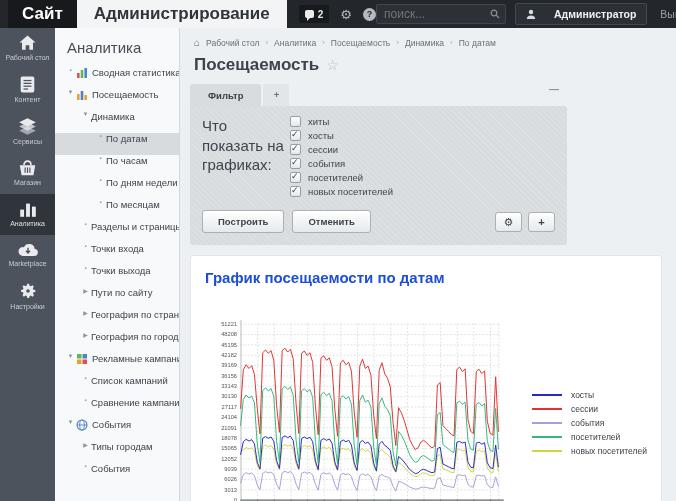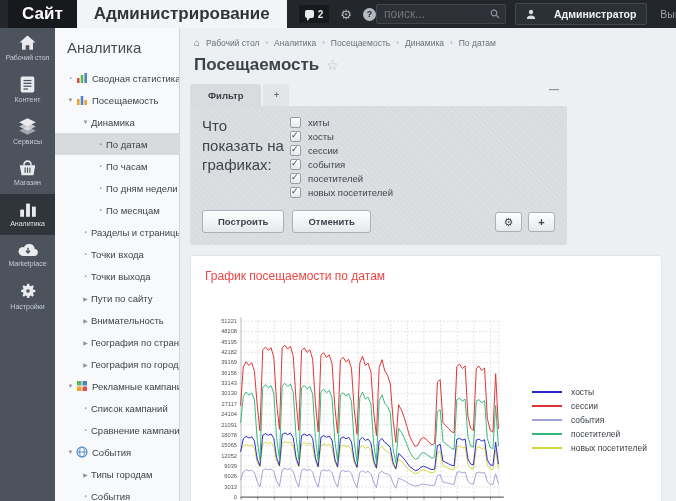--- a/index.html
+++ b/index.html
@@ -34,7 +34,7 @@
   .ib-item.active{background:#30353c;color:#dfe3e7}
   .menu{width:124px;background:#f8f9fa;border-right:1px solid #d4d8db;flex:none;padding-top:9px;overflow:hidden}
   .menu-title{font-size:15px;color:#454d55;padding:2px 12px 11px}
-  .mi{height:22px;display:flex;align-items:center;font-size:9.5px;color:#3d444b;cursor:pointer;white-space:nowrap}
+  .mi{height:22px;display:flex;align-items:flex-start;font-size:9.5px;color:#3d444b;cursor:pointer;white-space:nowrap}
   .mi .mark{width:11px;text-align:center;color:#8f969c;font-size:6px;flex:none}
   .mi .micon{width:12px;height:12px;margin-right:4px;flex:none}
   .mi.selected{background:#d8dbdd}

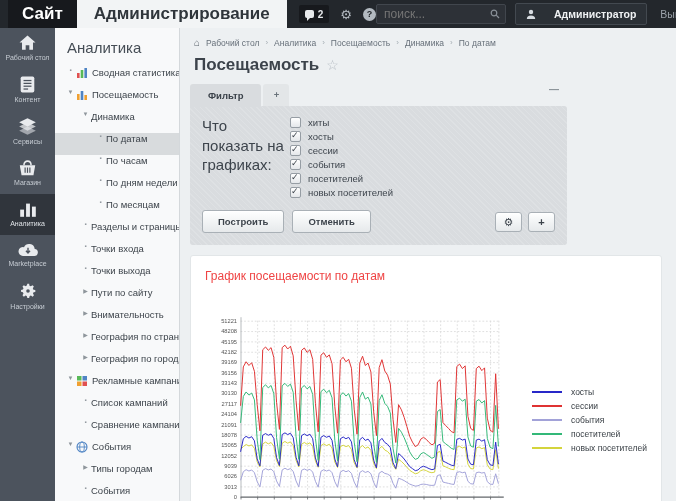--- a/index.html
+++ b/index.html
@@ -58,7 +58,7 @@
          background-image:repeating-linear-gradient(45deg,rgba(255,255,255,.14) 0 1px,transparent 1px 4px)}
   .fb-row{display:flex}
   .fb-label{width:88px;font-size:15px;color:#3d444c;line-height:1.3;flex:none}
-  .check-row{display:flex;align-items:center;gap:7px;margin-bottom:2px;height:12px}
+  .check-row{display:flex;gap:7px;margin-bottom:2px;height:12px}
   .cb{width:9px;height:9px;border:1px solid #969da4;border-radius:2px;flex:none;
       background:linear-gradient(#ffffff,#e4e7ea);position:relative;cursor:pointer}
   .cb.checked:after{content:"✓";position:absolute;left:0px;top:-2px;font-size:9px;color:#3c434b;font-weight:bold}

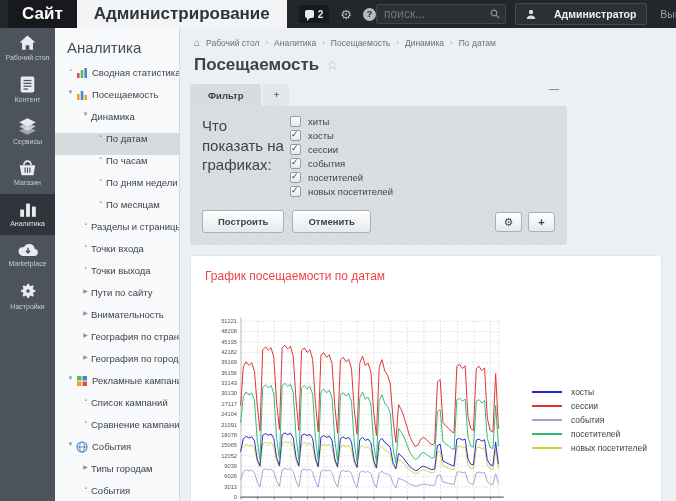--- a/index.html
+++ b/index.html
@@ -72,7 +72,7 @@
   
   .chart-panel{margin:0 14px 0 10px;background:#fff;border:1px solid #e2e6e8;border-radius:3px;
                padding:13px 14px;height:280px}
-  .chart-title{font-size:12px;font-weight:normal;color:#ef4444;margin-bottom:16px}
+  .chart-title{font-size:15px;font-weight:bold;color:#1d4ed8;margin-bottom:16px}
   .chart-row{display:flex}
   .legend{margin:86px 0 0 14px}
   .legend-item{display:flex;align-items:center;height:14px}

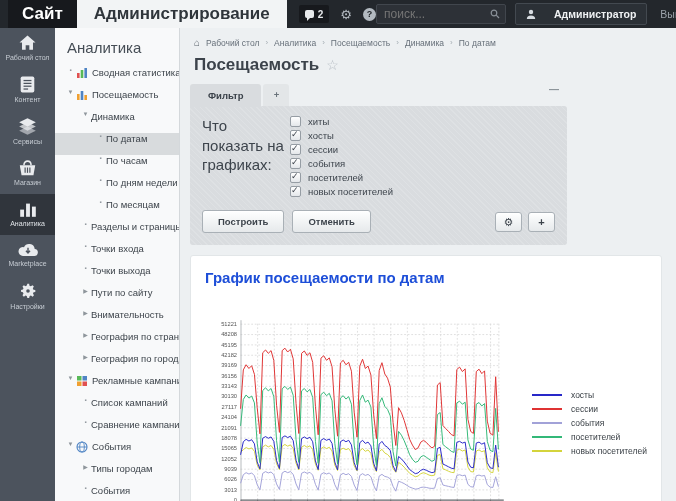--- a/index.html
+++ b/index.html
@@ -224,10 +224,6 @@
         <div class="mi" style="padding-left: 25px;">
           <span class="mark">▶</span>
           <span>Пути по сайту</span>
-        </div>
-        <div class="mi" style="padding-left: 25px;">
-          <span class="mark">▶</span>
-          <span>Внимательность</span>
         </div>
         <div class="mi" style="padding-left: 25px;">
           <span class="mark">▶</span>

